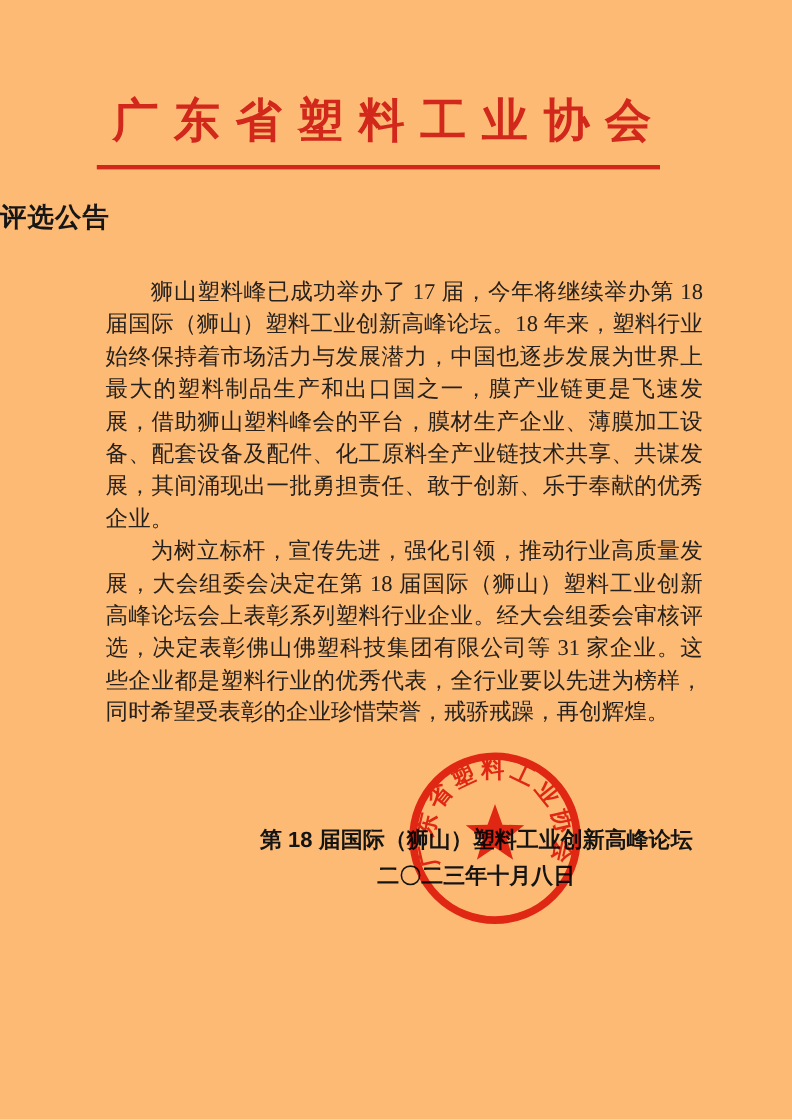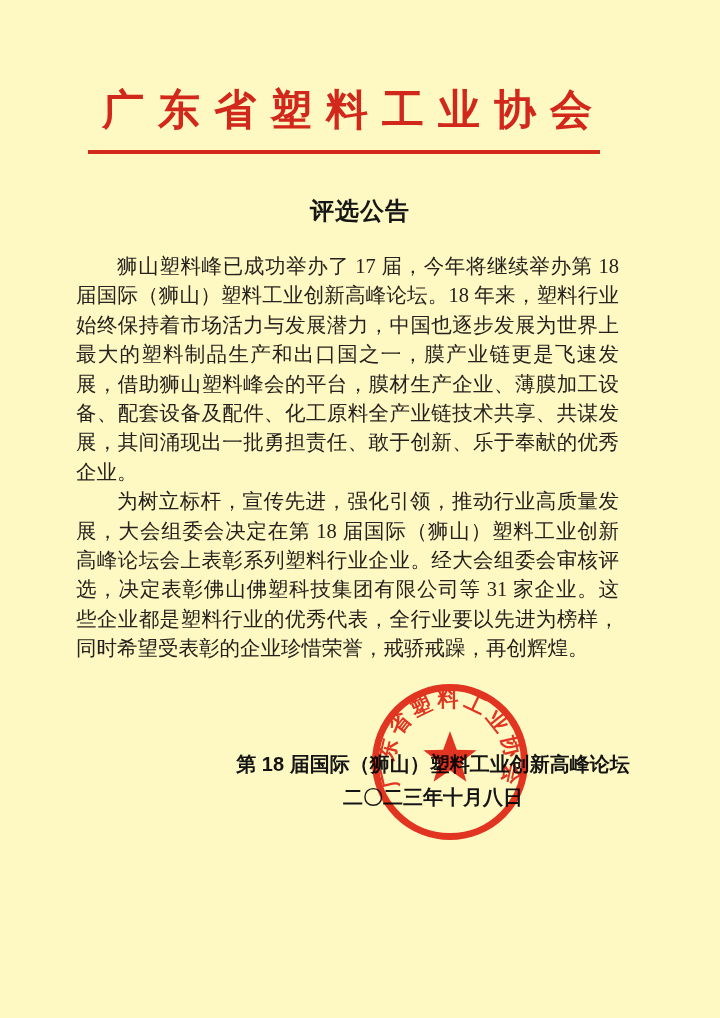--- a/index.html
+++ b/index.html
@@ -14,7 +14,7 @@
   .page {
     position: absolute;
     inset: 0;
-    background: #fef9c3;
+    background: #fdba74;
   }
   
   .letterhead {

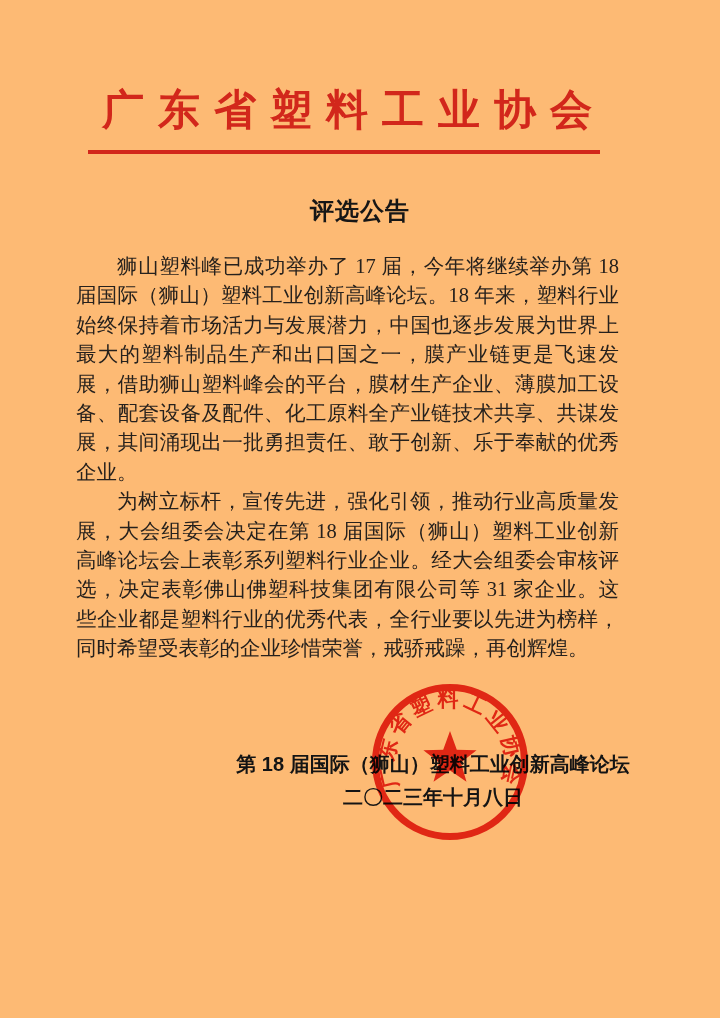--- a/index.html
+++ b/index.html
@@ -39,10 +39,9 @@
   
   .doc-title {
     position: absolute;
-    top: 195px;
+    top: 181px;
     left: 0;
     width: 720px;
-    text-align: center;
     font-family: "Liberation Sans", "DejaVu Sans", sans-serif;
     font-weight: bold;
     font-size: 24px;

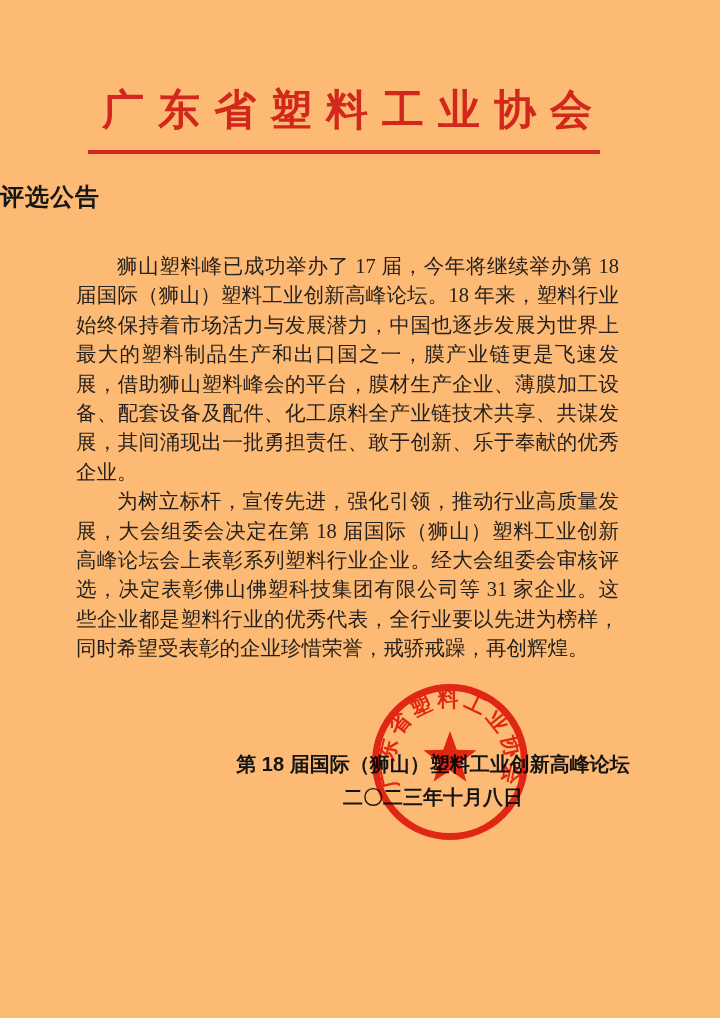--- a/index.html
+++ b/index.html
@@ -52,7 +52,7 @@
   .body-text {
     position: absolute;
     top: 252px;
-    left: 76px;
+    left: 96px;
     width: 543px;
   }
   .body-text p {

